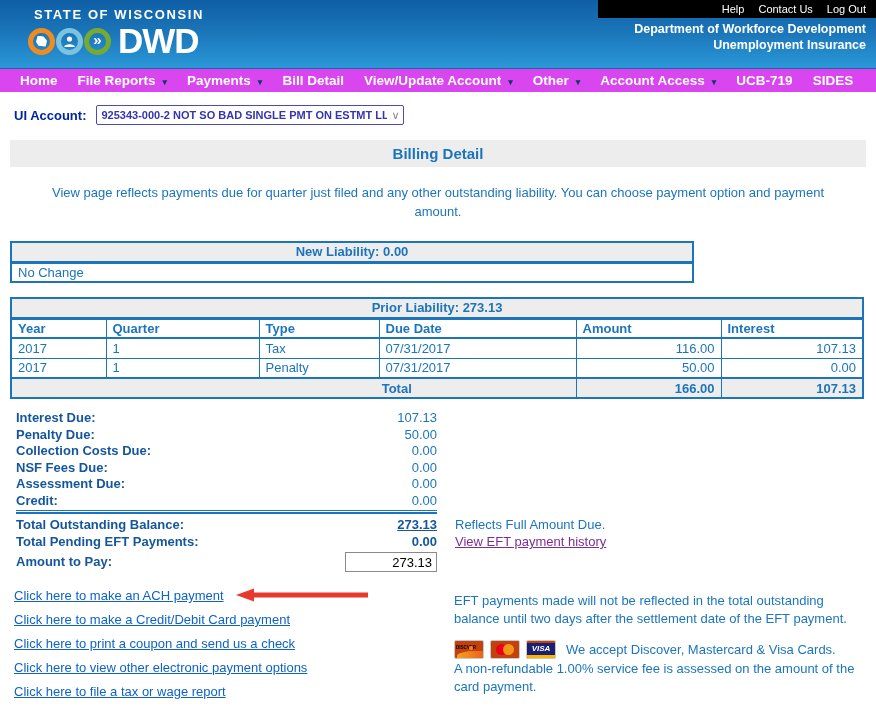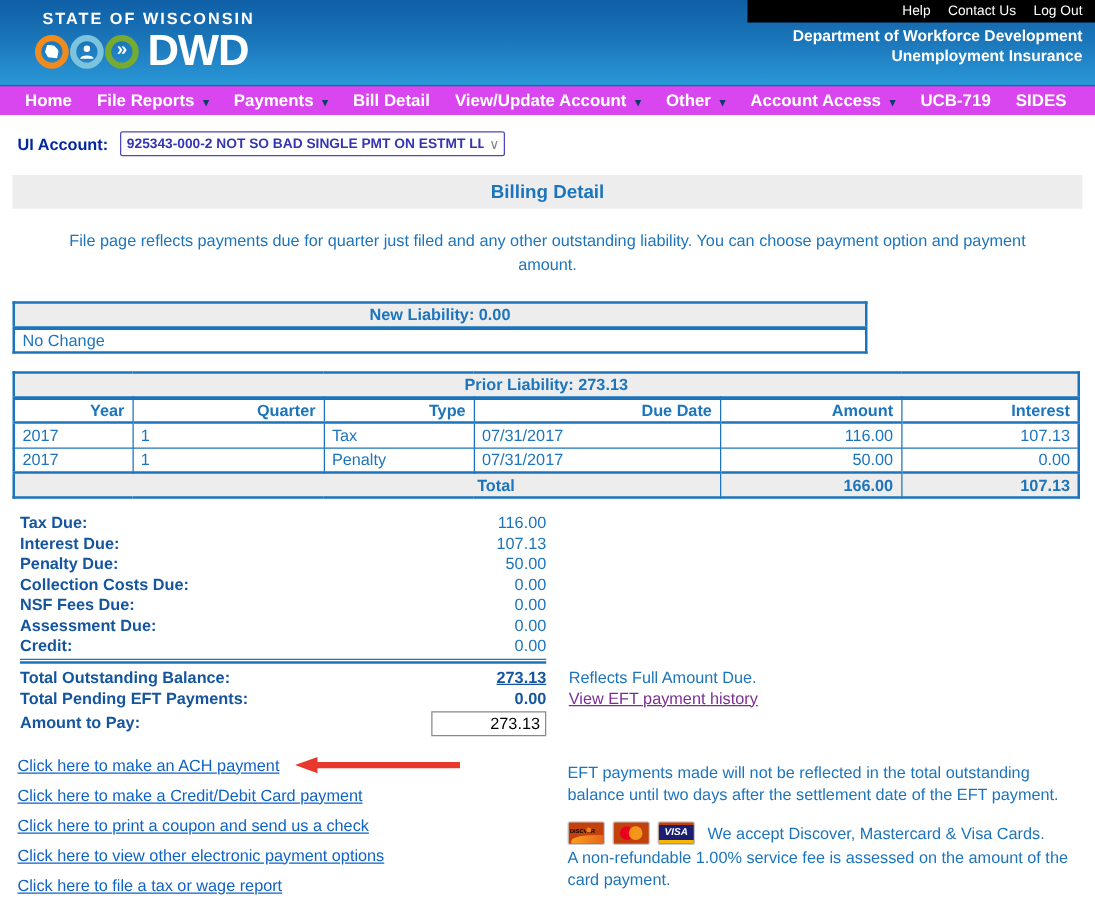--- a/index.html
+++ b/index.html
@@ -197,7 +197,7 @@
 <div class="title-band">
   <span>Billing Detail</span>
 </div>
-<div class="description">File page reflects payments due for quarter just filed and any other outstanding liability. You can choose payment option and payment amount.</div>
+<div class="description">View page reflects payments due for quarter just filed and any other outstanding liability. You can choose payment option and payment amount.</div>
 
 <table class="liab">
   <tbody>

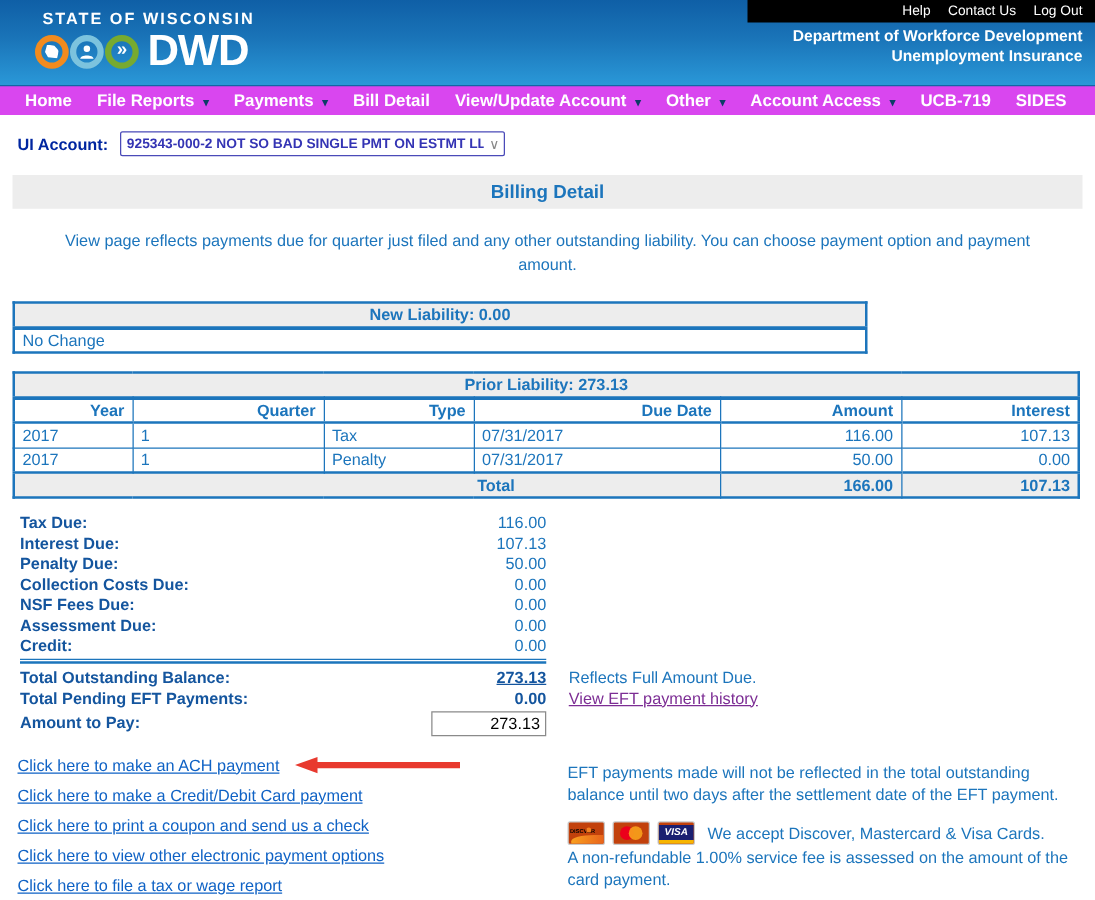--- a/index.html
+++ b/index.html
@@ -62,7 +62,7 @@
     border-bottom:3px solid #1c75bc !important; }
   .tbl-plain { text-align:left; background:#fff; }
   table.prior { margin-top:14px; }
-  table.prior th { text-align:right; font-weight:bold; background:#fff;
+  table.prior th { text-align:left; font-weight:bold; background:#fff;
     border-bottom:2px solid #1c75bc; }
   td.num { text-align:right; }
   tr.total-row td { background:#ededed; font-weight:bold; border-top:2px solid #1c75bc; }

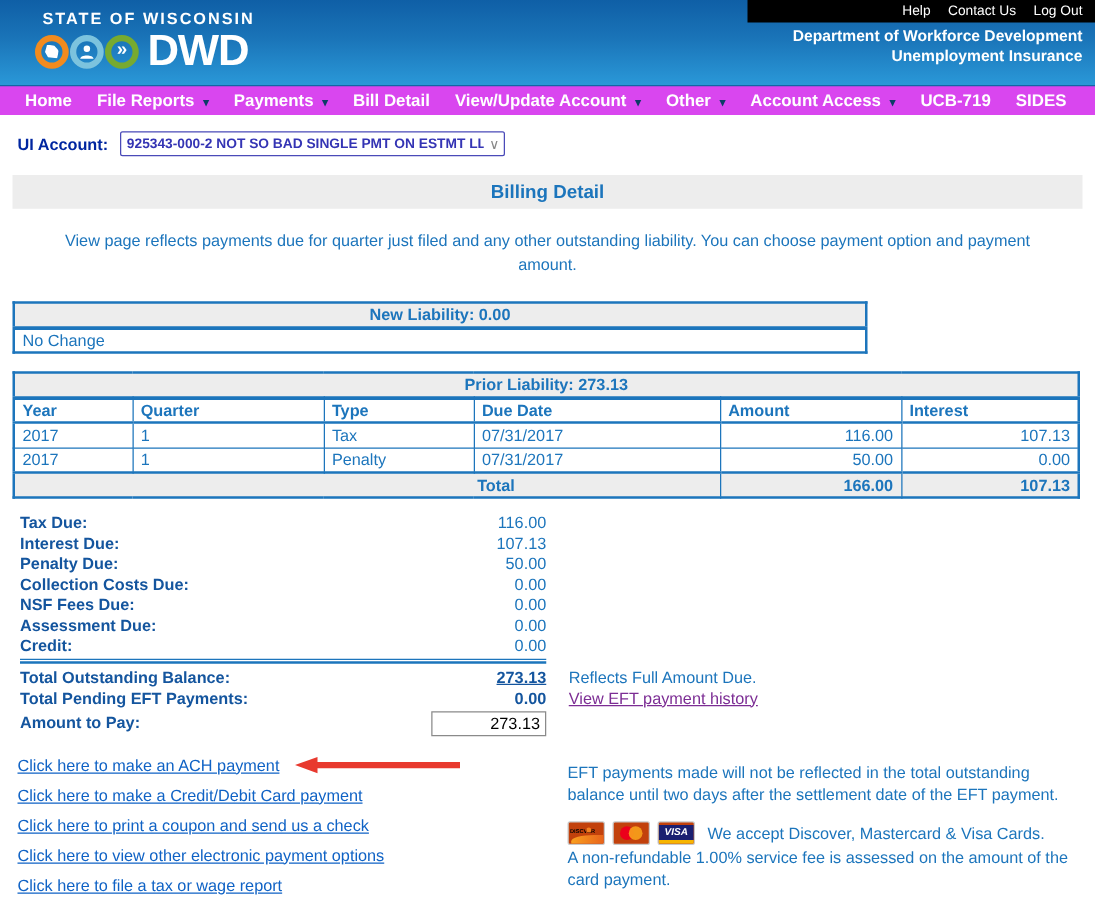--- a/index.html
+++ b/index.html
@@ -257,10 +257,6 @@
 
 <div class="summary">
   <div class="sum-row">
-    <span class="sum-label">Tax Due:</span>
-    <span class="sum-value">116.00</span>
-  </div>
-  <div class="sum-row">
     <span class="sum-label">Interest Due:</span>
     <span class="sum-value">107.13</span>
   </div>

